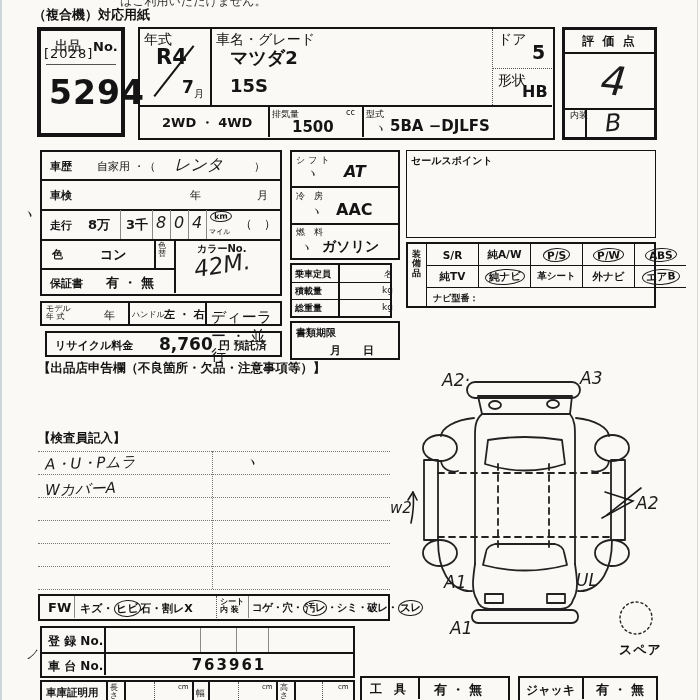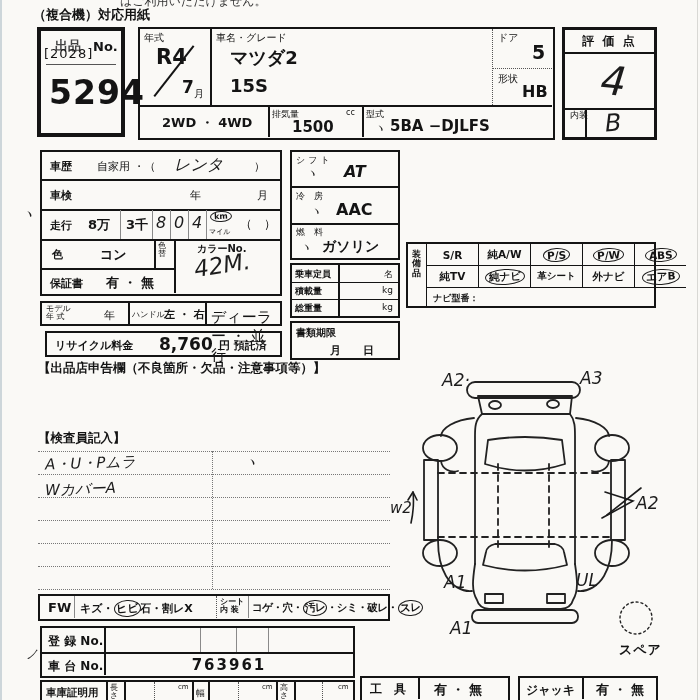--- a/index.html
+++ b/index.html
@@ -15,7 +15,7 @@
   .doth{position:absolute;border-top:1.5px dotted #777;height:0;}
   .hand{font-family:"DejaVu Sans",sans-serif;font-style:italic;color:#1c1c1c;font-weight:400;}
   .circ{display:inline-block;border:1.6px solid #1c1c1c;border-radius:50%;padding:0 3px;transform:rotate(-3deg);}
-  .lbl{font-size:10px;}
+  .lbl{font-size:14px;}
   .eq-row{display:flex;height:22px;box-sizing:border-box;}
   .eq-cell{flex:1;border-left:1.5px solid #141414;display:flex;align-items:center;justify-content:center;
            font-weight:bold;font-size:10.5px;white-space:nowrap;}

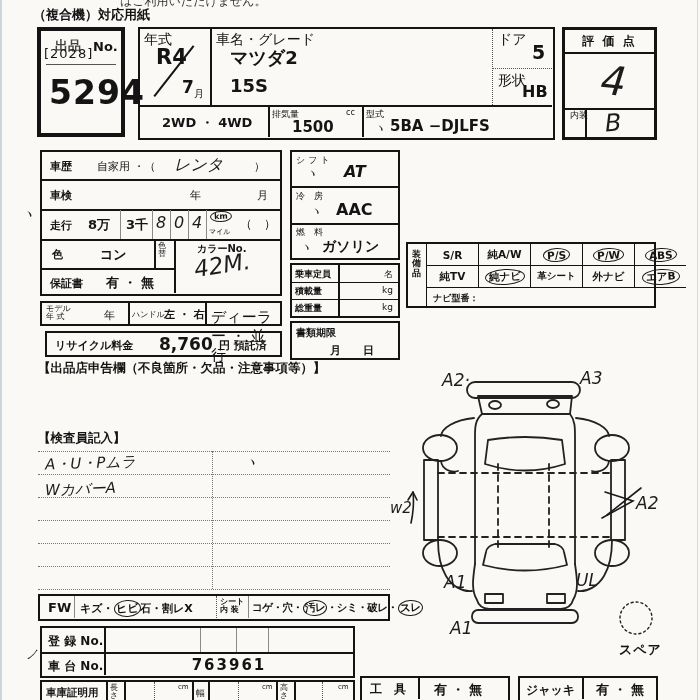--- a/index.html
+++ b/index.html
@@ -180,6 +180,9 @@
     <span class="abs b" style="left:38px;top:20px;font-size:11px;">月　　日</span>
   </div>
 
+  <div class="box" style="left:406px;top:150px;width:250px;height:88px;border-width:1.5px;">
+    <span class="abs b" style="left:4px;top:3px;font-size:10px;">セールスポイント</span>
+  </div>
 
   <div class="box" style="left:406px;top:242px;width:250px;height:66px;">
     <div class="abs stack b" style="left:4px;top:6px;font-size:9px;">

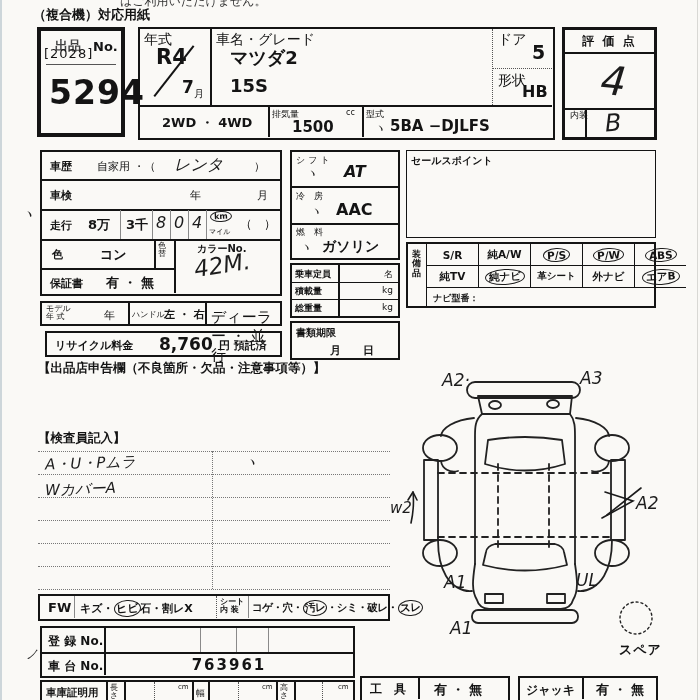--- a/index.html
+++ b/index.html
@@ -163,7 +163,7 @@
     <span class="abs b" style="left:30px;top:86px;font-size:14px;">ガソリン</span>
   </div>
 
-  <div class="box" style="left:290px;top:263px;width:110px;height:55px;">
+  <div class="box" style="left:290px;top:263px;width:102px;height:55px;">
     <div class="vline" style="left:46px;top:0;height:51px;"></div>
     <span class="abs b" style="left:3px;top:3px;font-size:9px;">乗車定員</span>
     <span class="abs" style="left:92px;top:3px;font-size:9px;">名</span>

